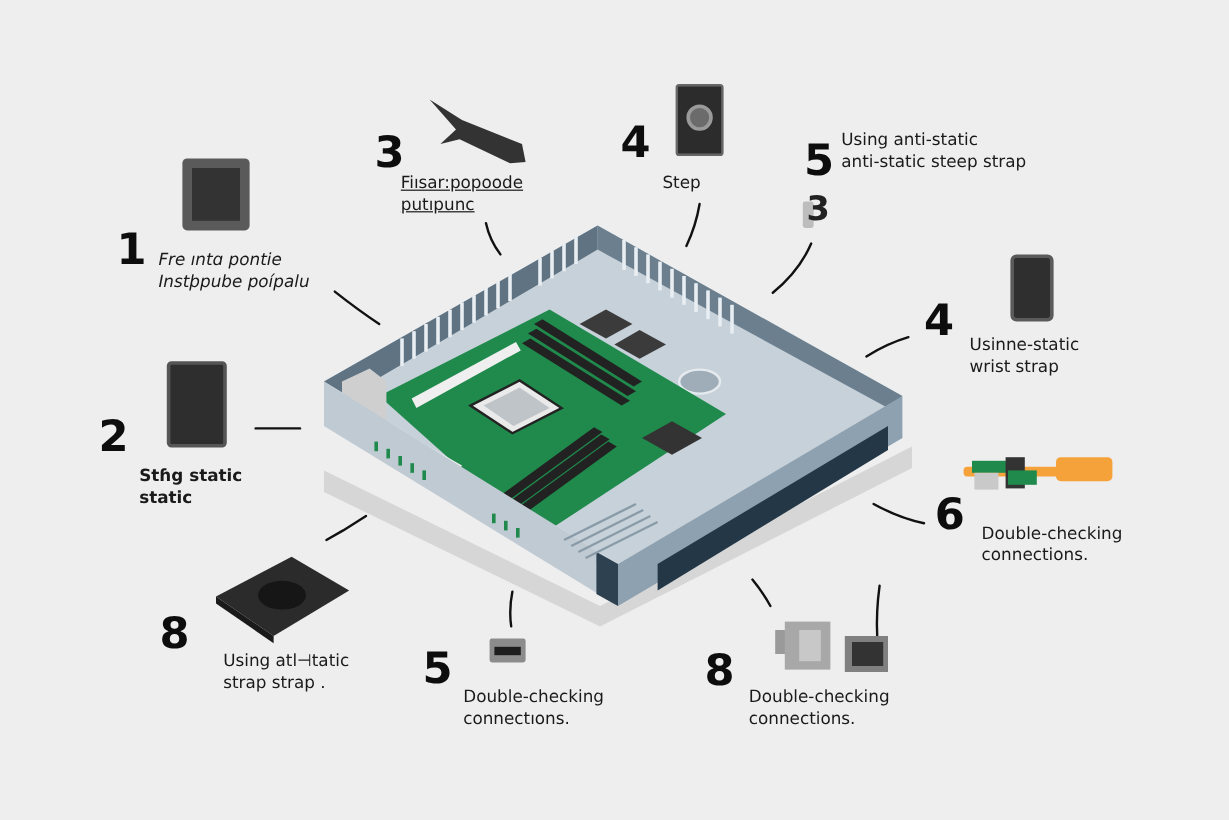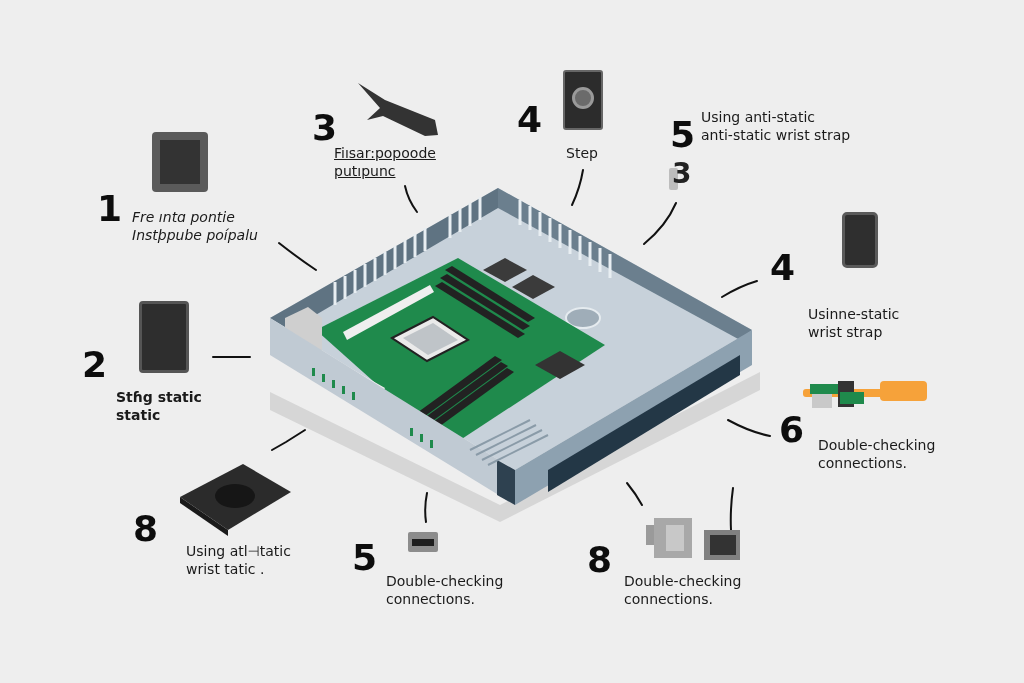--- a/index.html
+++ b/index.html
@@ -177,7 +177,7 @@
 <div class="num" style="left:672px;top:160px;font-size:28px;color:#222;">3</div>
 <div class="lbl" style="left:701px;top:108px;">
   <span>Using anti-static</span>
-    <span>anti-static wrist strap</span>
+    <span>anti-static steep strap</span>
 </div>
 
 <div class="num" style="left:770px;top:250px;">4</div>

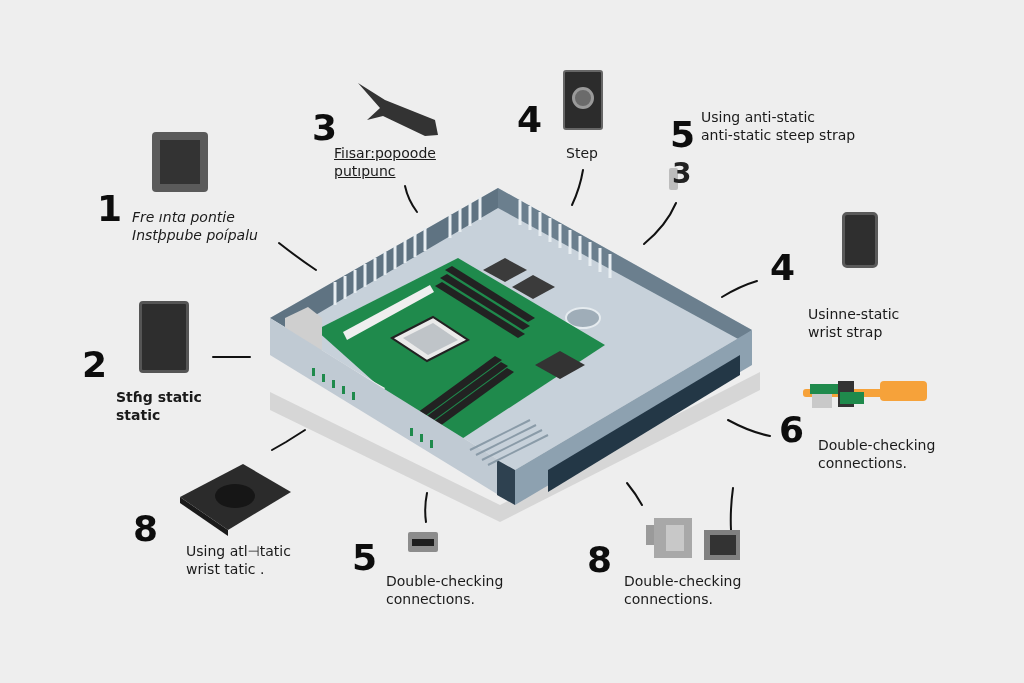--- a/index.html
+++ b/index.html
@@ -169,7 +169,7 @@
 </div>
 
 <div class="num" style="left:517px;top:102px;">4</div>
-<div class="lbl" style="left:566px;top:144px;">
+<div class="lbl" style="left:552px;top:144px;">
   <span>Step</span>
 </div>
 

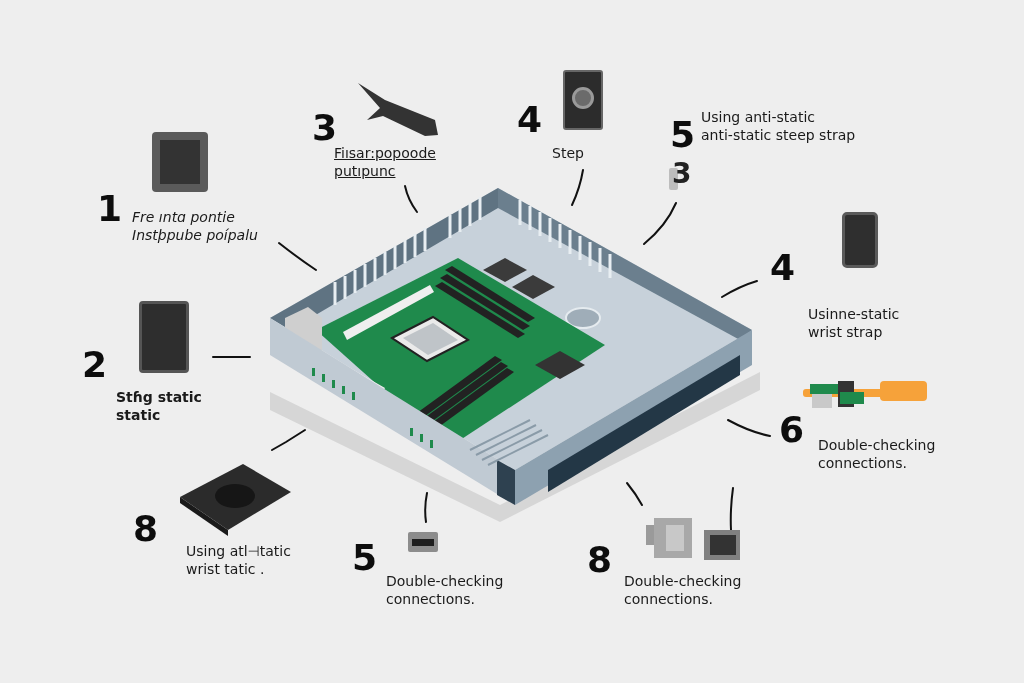--- a/index.html
+++ b/index.html
@@ -181,7 +181,7 @@
 </div>
 
 <div class="num" style="left:770px;top:250px;">4</div>
-<div class="lbl" style="left:808px;top:279px;margin-top:26px;">
+<div class="lbl" style="left:808px;top:279px;">
   <span>Usinne-static</span>
     <span>wrist strap</span>
 </div>

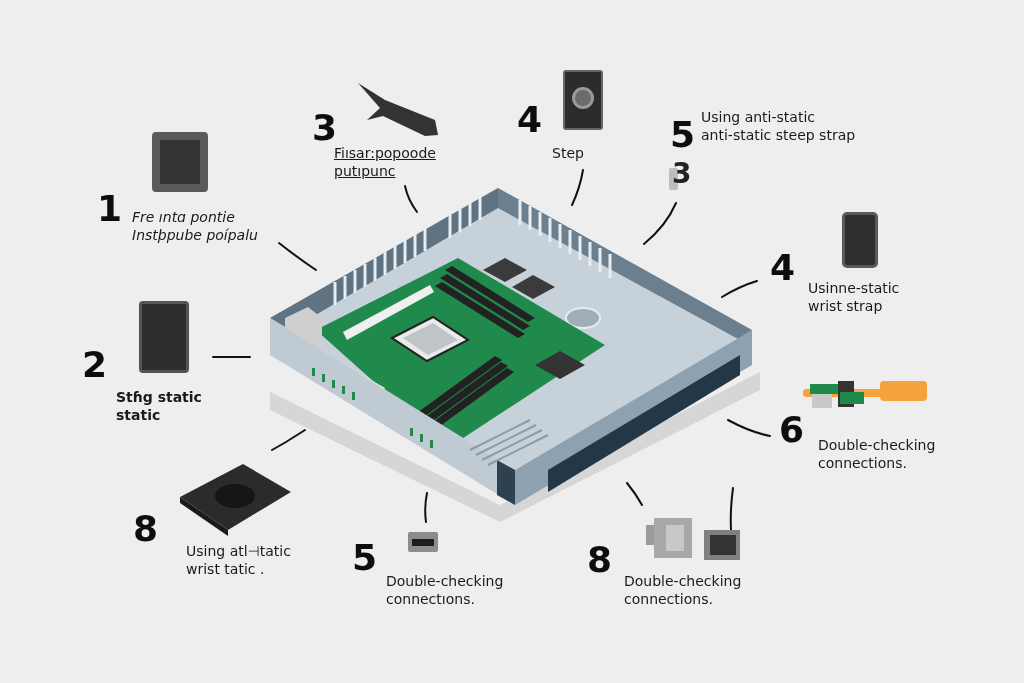--- a/index.html
+++ b/index.html
@@ -195,7 +195,7 @@
 <div class="num" style="left:133px;top:511px;">8</div>
 <div class="lbl" style="left:172px;top:542px;margin-left:14px;">
   <span>Using atl⊣tatic</span>
-    <span>wrist tatic .</span>
+    <span>strap strap .</span>
 </div>
 
 <div class="num" style="left:352px;top:540px;">5</div>

